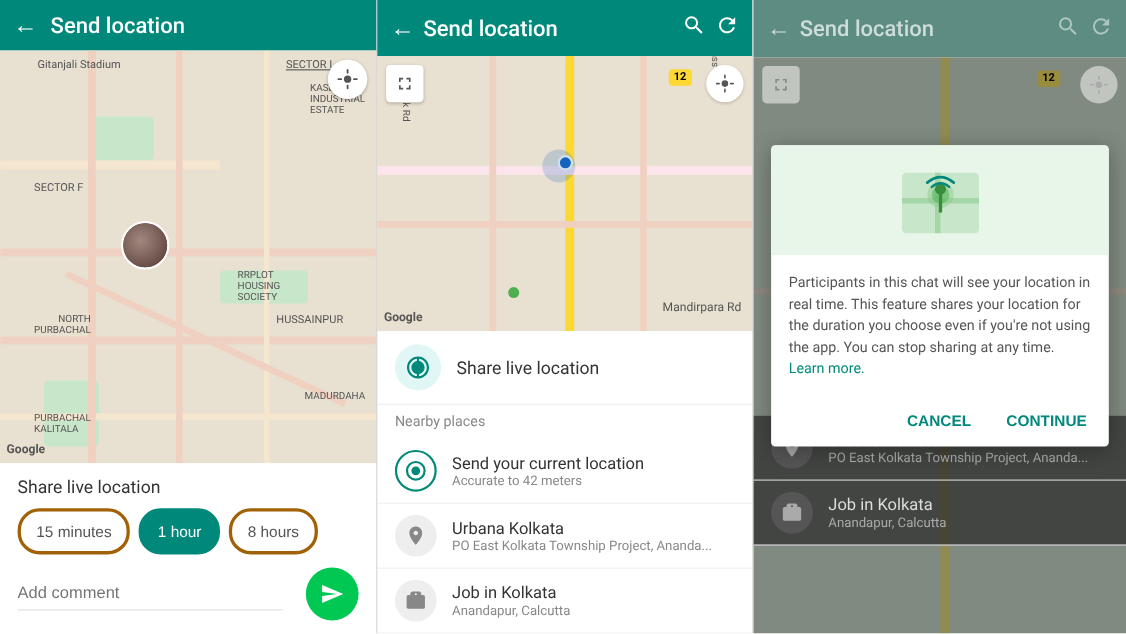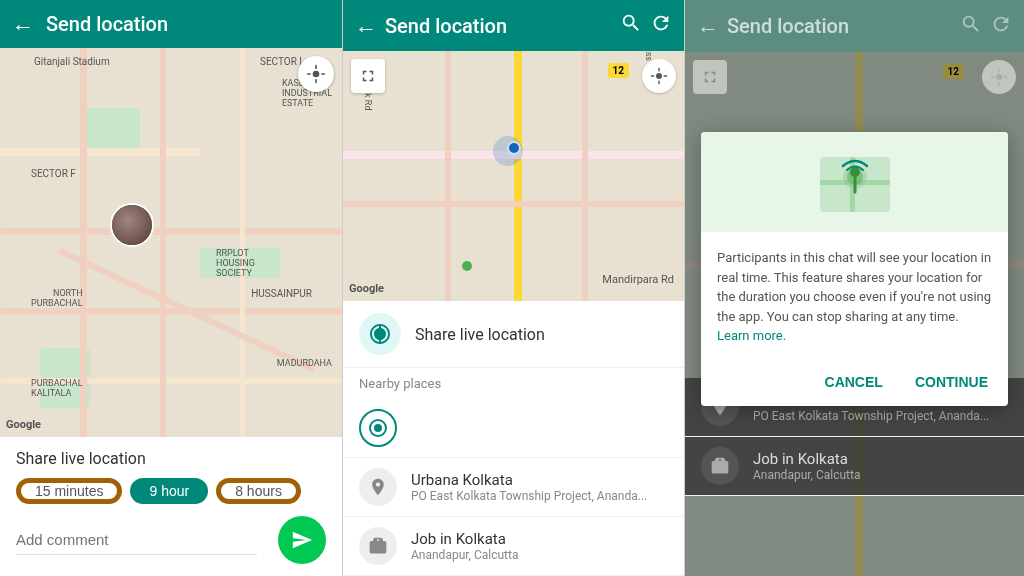--- a/index.html
+++ b/index.html
@@ -92,7 +92,7 @@
     <div style="position:absolute;width:280px;height:6px;background:#f0d0c0;top:200px;left:60px;transform:rotate(25deg);transform-origin:left center;"></div>
 
     <div class="map-label" style="top:8px;left:8px;">Gitanjali Stadium</div>
-    <div class="map-label" style="top:8px;right:40px;">SECTOR I</div>
+    <div class="map-label" style="top:8px;right:40px;text-decoration:underline;">SECTOR I</div>
     <div class="map-label" style="top:30px;right:10px;font-size:9px;">KASBA<br>INDUSTRIAL<br>ESTATE</div>
     <div class="map-label" style="top:120px;left:5px;">SECTOR F</div>
     <div class="map-label" style="top:240px;left:5px;font-size:9px;text-align:right;">NORTH<br>PURBACHAL</div>

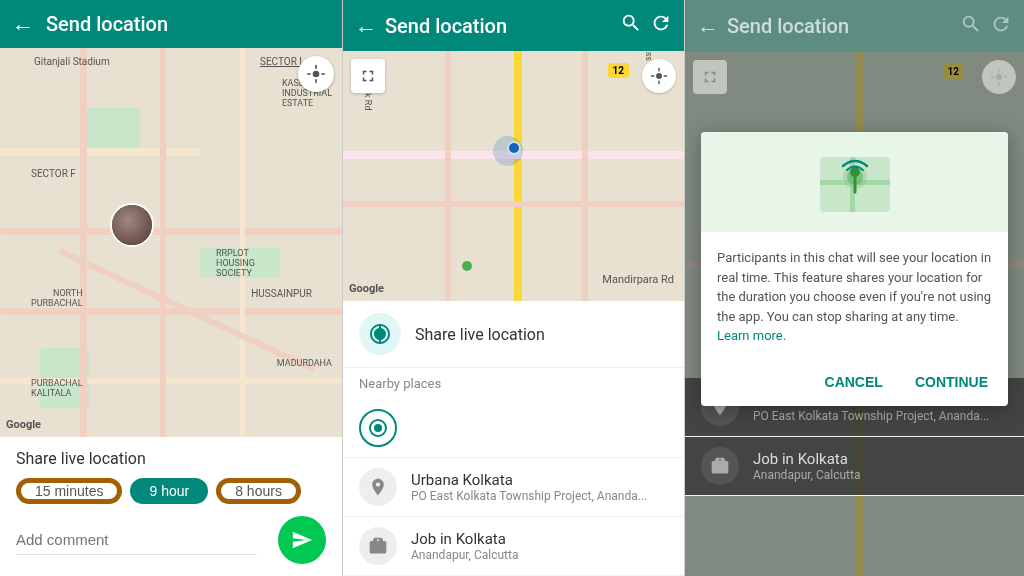--- a/index.html
+++ b/index.html
@@ -200,6 +200,10 @@
     <div class="place-icon current">
       <div style="width:14px;height:14px;border-radius:50%;background:#00897B;border:3px solid white;box-shadow:0 0 0 2px #00897B;"></div>
     </div>
+    <div>
+      <div class="place-name">Send your current location</div>
+      <div class="place-sub">Accurate to 42 meters</div>
+    </div>
   </div>
   <div class="place-row">
     <div class="place-icon map-pin">

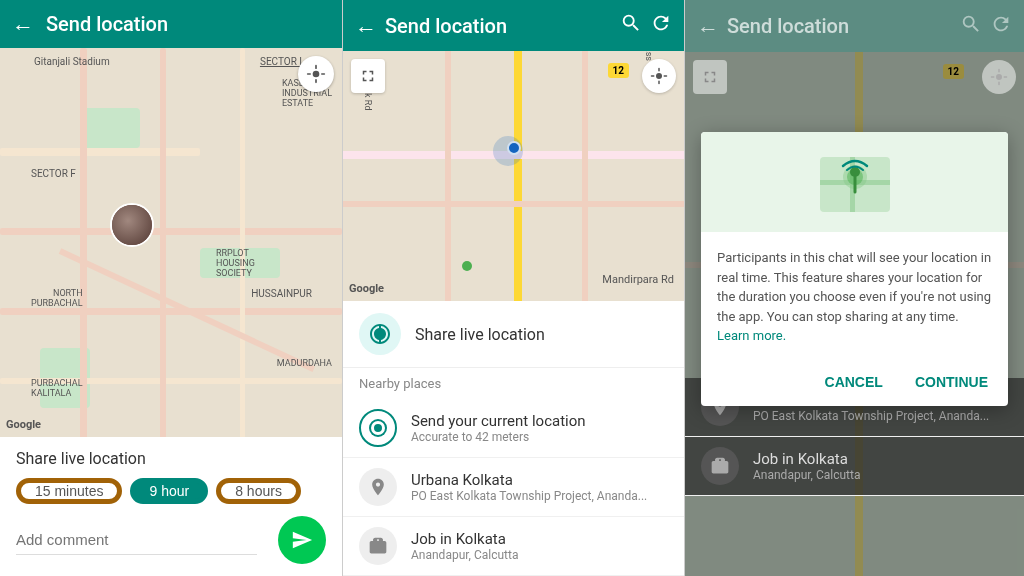--- a/index.html
+++ b/index.html
@@ -13,7 +13,7 @@
     .bottom-section { background: white; padding: 12px 16px; flex: 1; }
     .share-live-title { font-size: 16px; color: #333; margin-bottom: 10px; }
     .time-buttons { display: flex; gap: 8px; margin-bottom: 12px; }
-    .time-btn { padding: 0 14px; border-radius: 20px; border: 5px solid #a16207; background: white; font-size: 14px; cursor: pointer; color: #555; }
+    .time-btn { padding: 10px 14px; border-radius: 20px; border: 3px solid #a16207; background: white; font-size: 14px; cursor: pointer; color: #555; }
     .time-btn.active { background: #00897B; color: white; border-color: #00897B; }
     .comment-row { display: flex; align-items: center; gap: 21px; }
     .comment-input { flex: 1; border: none; border-bottom: 1px solid #ddd; outline: none; font-size: 15px; padding: 6px 0; color: #aaa; }

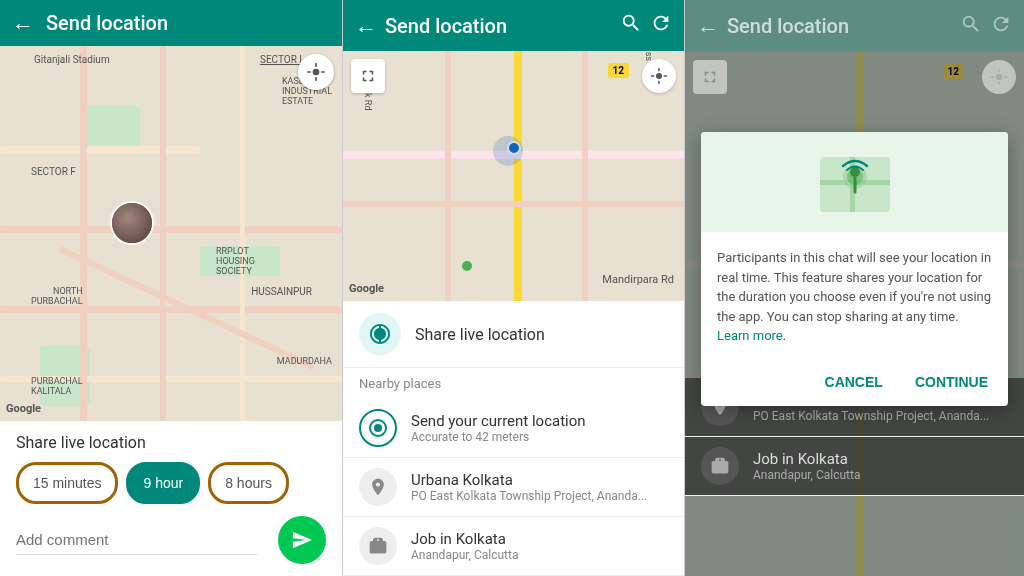--- a/index.html
+++ b/index.html
@@ -117,7 +117,7 @@
     <div class="share-live-title">Share live location</div>
     <div class="time-buttons">
       <button class="time-btn">15 minutes</button>
-      <button class="time-btn active">9 hour</button>
+      <button class="time-btn active">1 hour</button>
       <button class="time-btn">8 hours</button>
     </div>
     <div class="comment-row">

